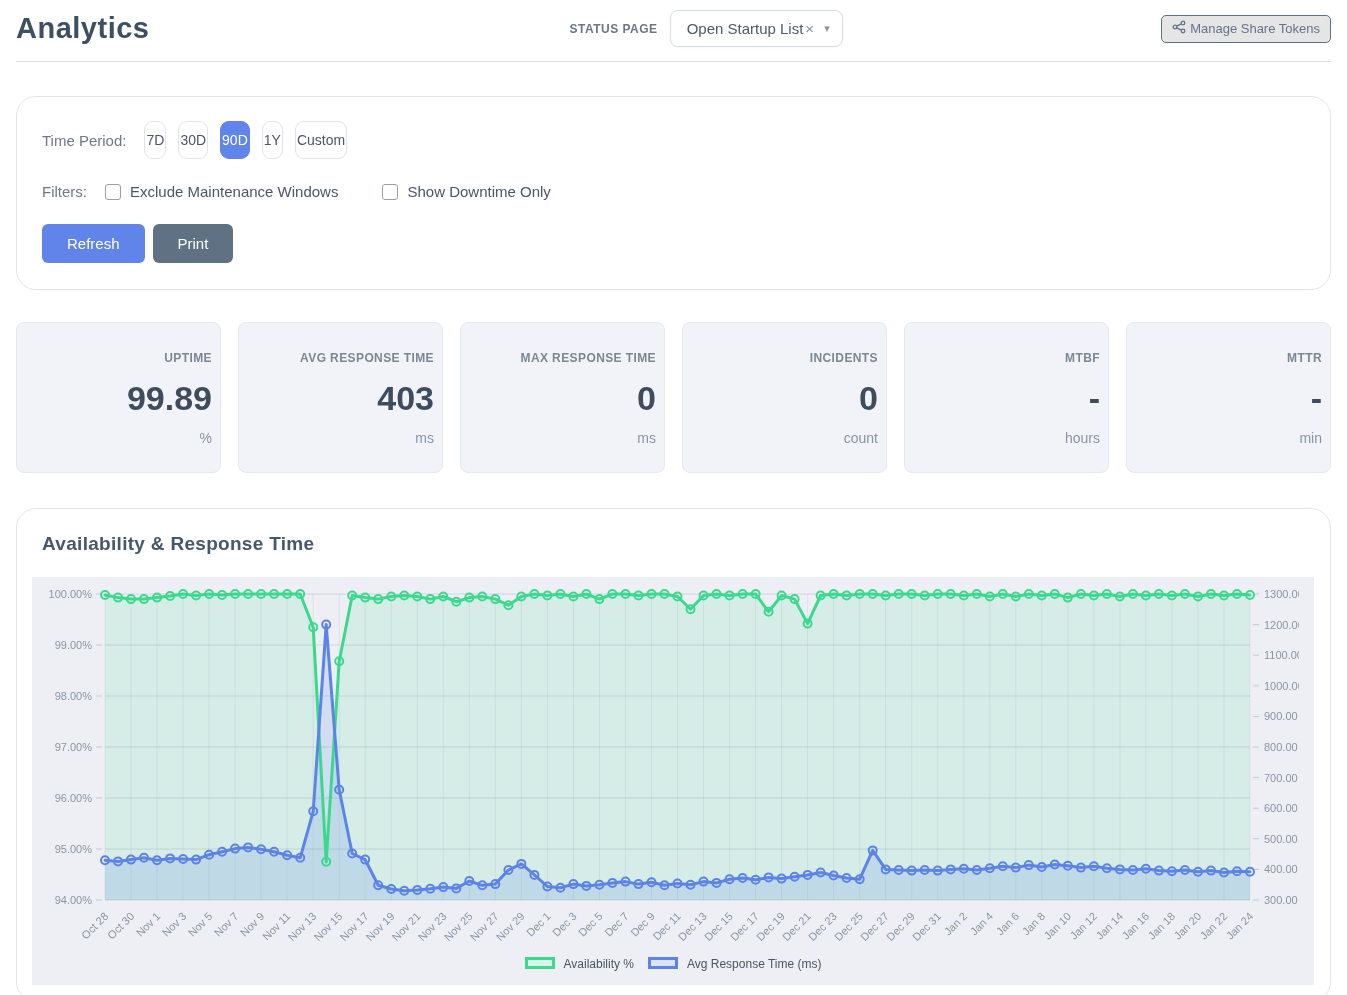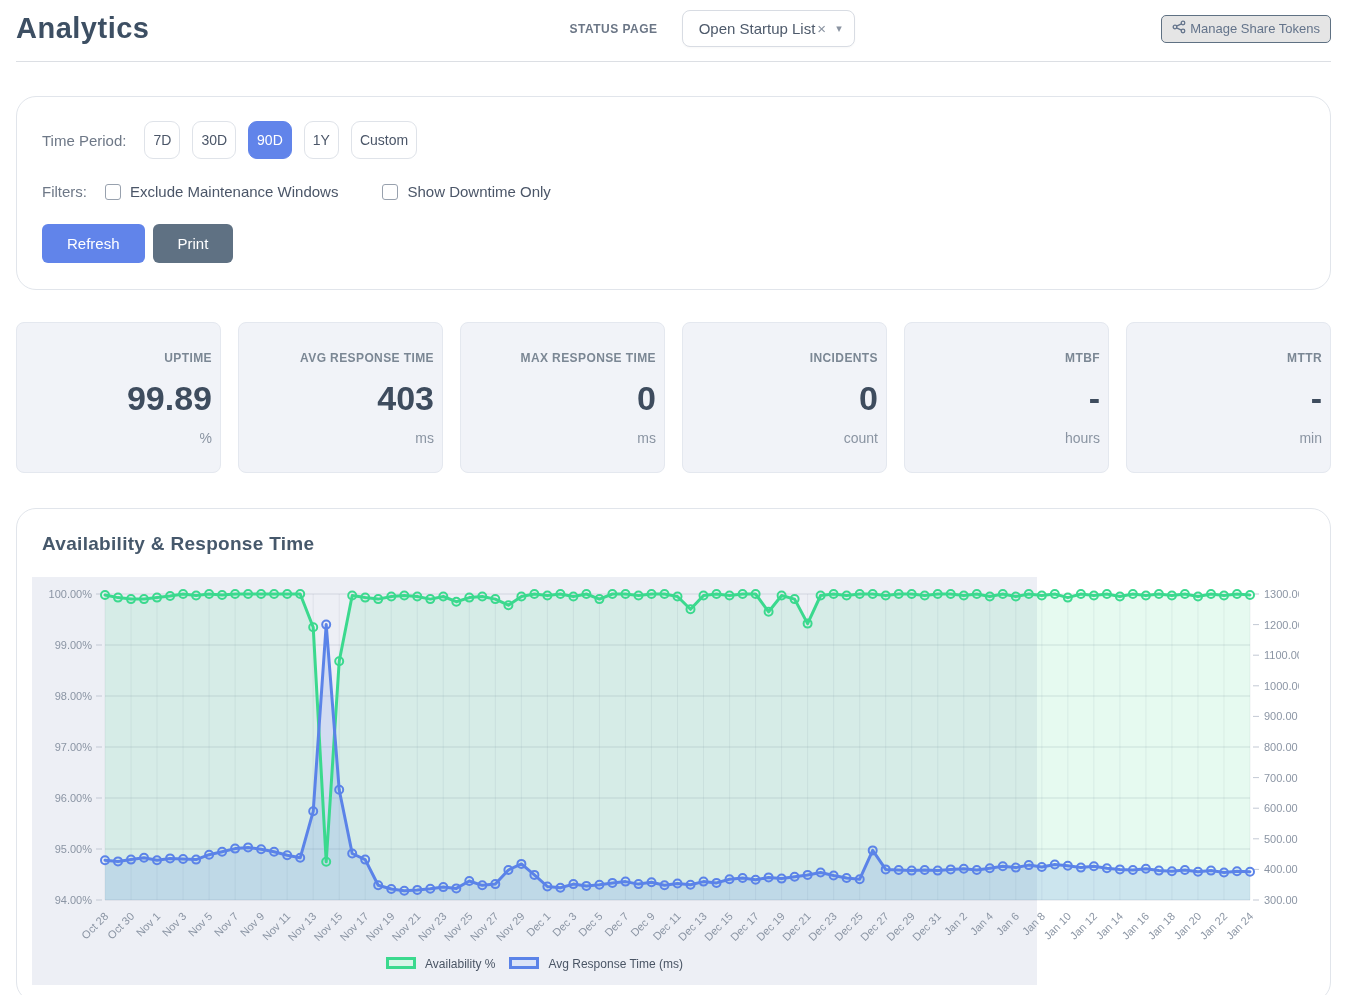--- a/index.html
+++ b/index.html
@@ -9,7 +9,7 @@
   
   .topbar { display:flex; align-items:center; padding:10px 16px 14px 16px; }
   .app-title { font-size:29px; font-weight:700; letter-spacing:0.5px; color:#3d4f63;text-align:center; }
-  .status-group { display:flex; align-items:center; gap:24px; margin-left:420px; }
+  .status-group { display:flex; align-items:center; gap:12px; margin-left:420px; }
   .status-label { font-size:12px; font-weight:700; letter-spacing:0.5px; color:#6b7686; }
   .status-select { display:flex; align-items:center; background:#fff; border:1px solid #d8dce3;
     border-radius:8px; height:37px; padding:0 12px 0 16px; box-shadow:0 1px 2px rgba(0,0,0,0.03); cursor:pointer; }

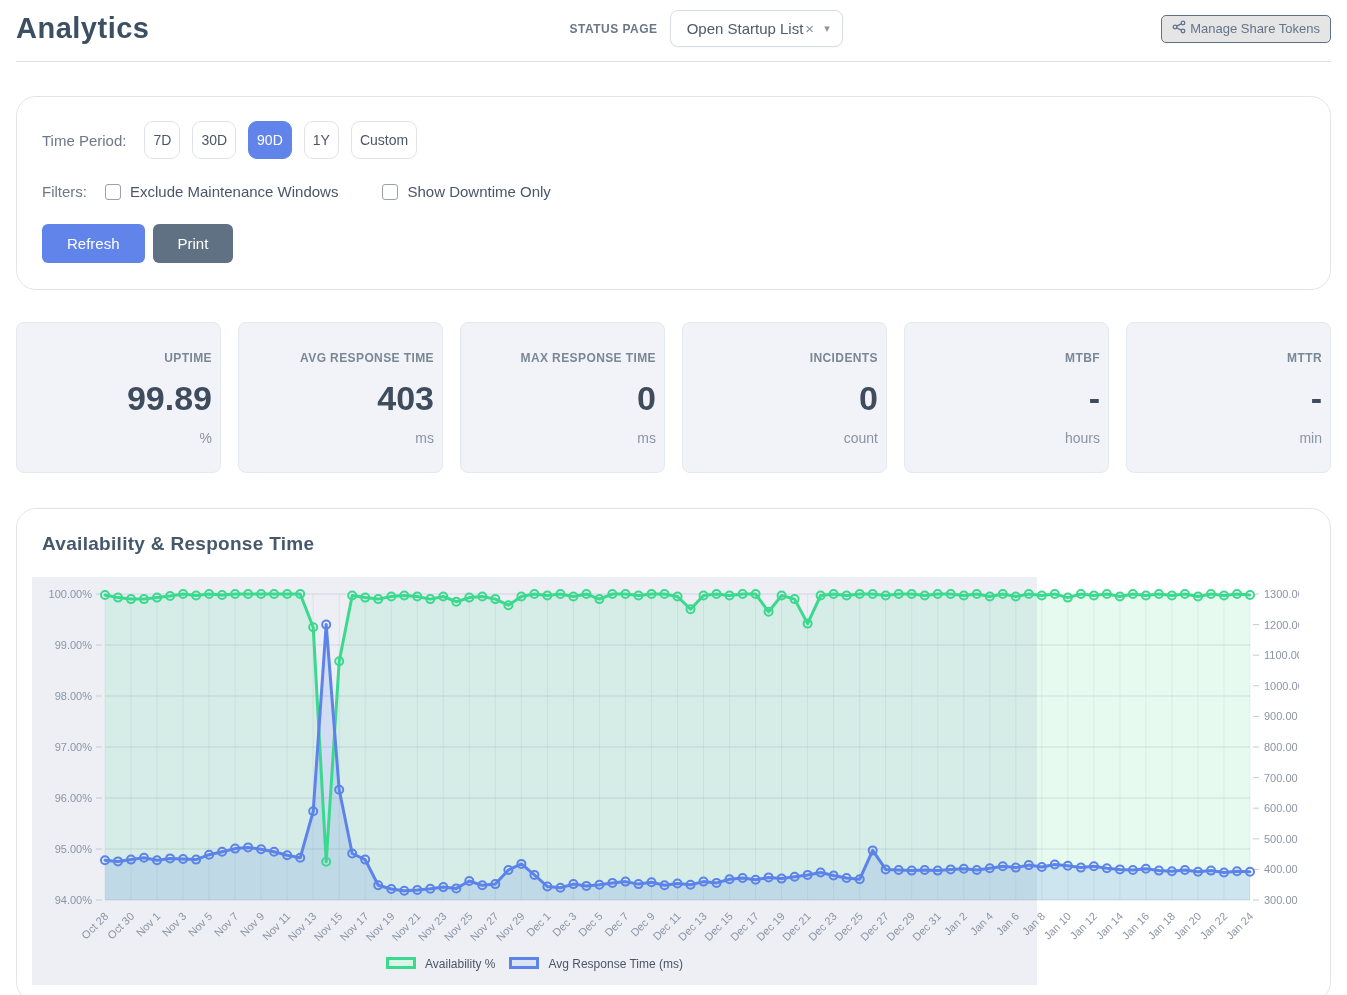--- a/index.html
+++ b/index.html
@@ -29,7 +29,7 @@
   .row { display:flex; align-items:center; }
   .row-label { font-size:15px; color:#6e7887; margin-right:18px; }
   .period-btn { font-size:14px; color:#4b5668; background:#fff; border:1px solid #dfe3e9;
-    border-radius:9px; padding:10px 8px; margin-right:12px; cursor:pointer; }
+    border-radius:9px; padding:10px 1px; margin-right:12px; cursor:pointer; }
   .period-btn.active { background:#6184ea; border-color:#6184ea; color:#fff; }
   .filters-row { margin-top:24px; }
   .checkbox-wrap { display:flex; align-items:center; gap:9px; margin-right:44px; cursor:pointer; }

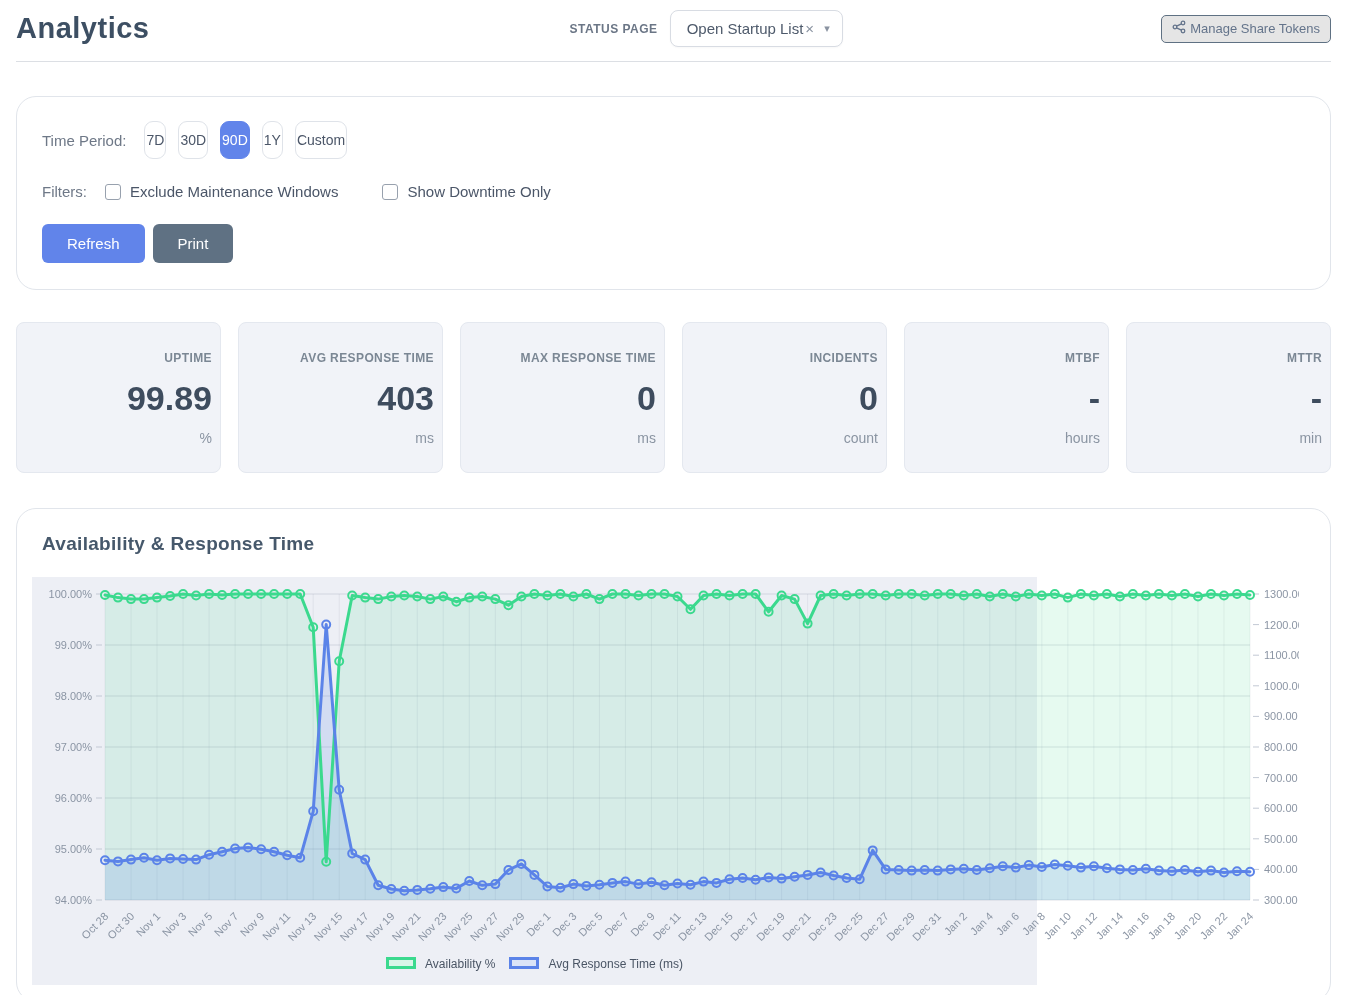--- a/index.html
+++ b/index.html
@@ -51,7 +51,7 @@
   
   .chart-card { margin-top:35px; margin-bottom:20px; padding:24px 15px 16px 15px; }
   .chart-title { font-size:19px; font-weight:700; letter-spacing:0.3px; color:#46586b; margin-left:10px; }
-  .chart-canvas { background:#edeff5; margin-top:22px; padding-bottom:6px; width:1005px; }
+  .chart-canvas { background:#edeff5; margin-top:22px; padding-bottom:6px; width:1282px; }
   svg text.tick { font-family:"Liberation Sans",sans-serif; font-size:11px; fill:#8b95a4; }
   .legend { display:flex; justify-content:center; align-items:center; gap:14px; padding:4px 0 8px 0; }
   .legend-item { display:flex; align-items:flex-start; gap:9px; cursor:pointer; }

